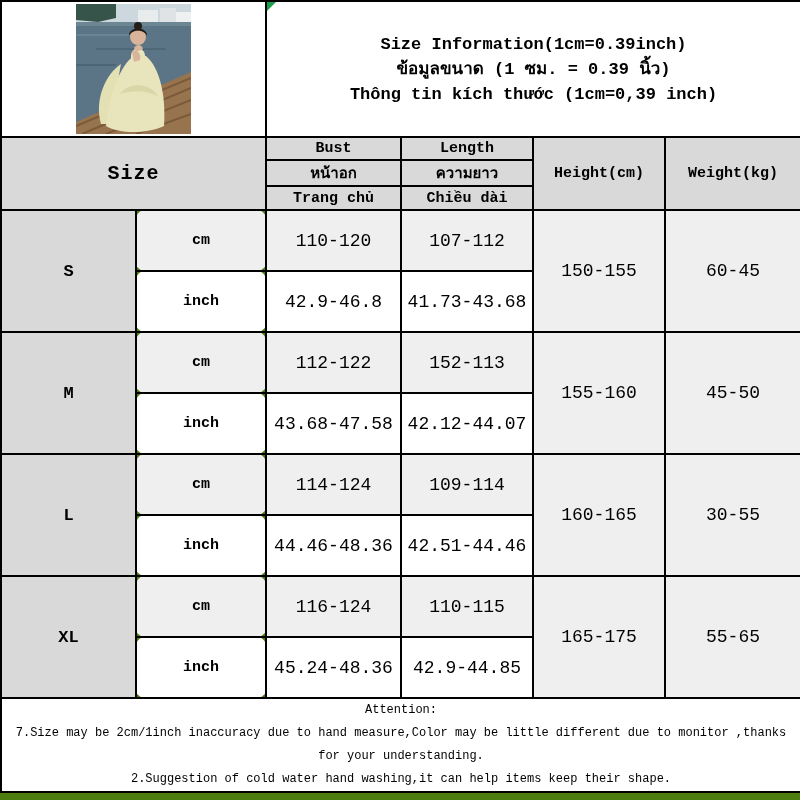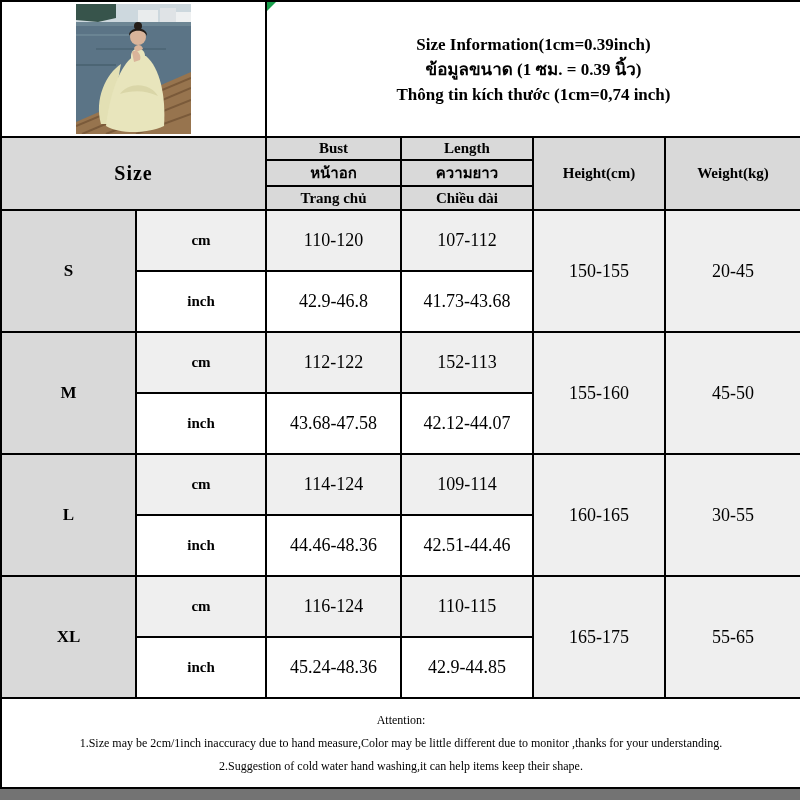--- a/index.html
+++ b/index.html
@@ -4,8 +4,8 @@
 <style>
   html,body{margin:0;padding:0;background:#ffffff;}
   .sheet{
-    width:800px;height:800px;background:#737373;position:relative;
-    font-family:Liberation Serif, serif;color:#000;
+    width:800px;height:800px;background:#4d7c0f;position:relative;
+    font-family:Liberation Mono, monospace;color:#000;
   }
   table.size-table{
     border-collapse:collapse;table-layout:fixed;

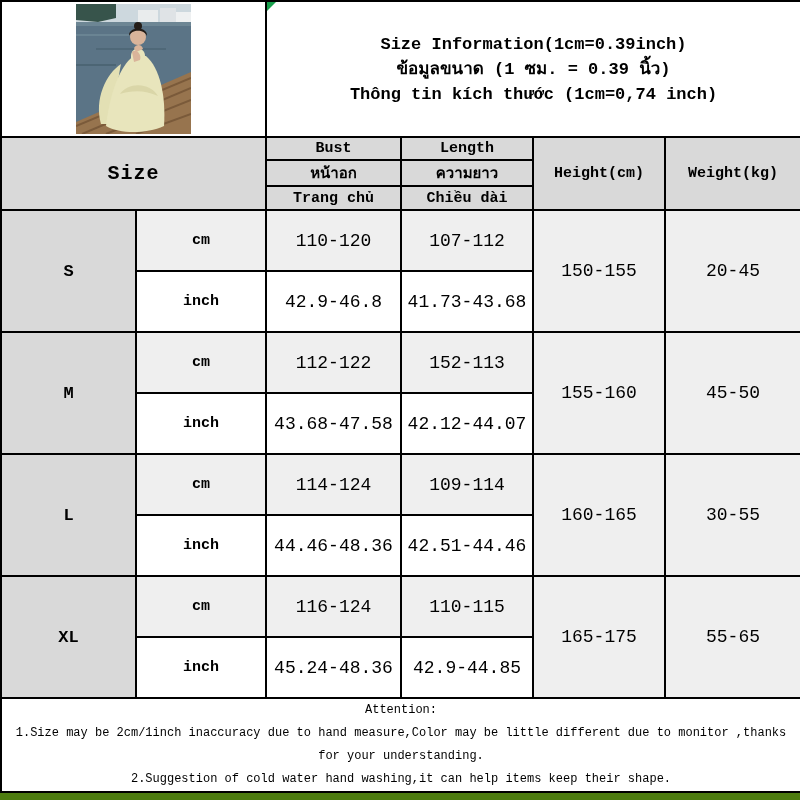--- a/index.html
+++ b/index.html
@@ -91,7 +91,7 @@
         <span class="corner-marker"></span>
         <div>Size Information(1cm=0.39inch)</div>
         <div>ข้อมูลขนาด (1 ซม. = 0.39 นิ้ว)</div>
-        <div>Thông tin kích thước (1cm=0,74 inch)</div>
+        <div>Thông tin kích thước (1cm=0,39 inch)</div>
       </td>
     </tr>
 

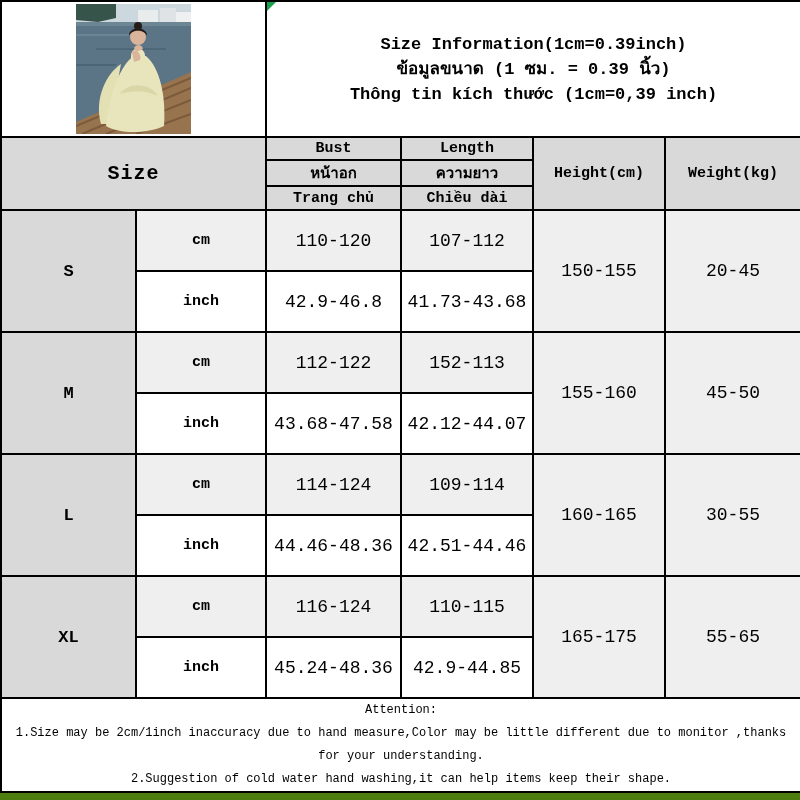--- a/index.html
+++ b/index.html
@@ -29,7 +29,7 @@
   .title-cell{font-weight:bold;font-size:17px;line-height:25px;position:relative;}
   .size-big{font-size:20px;font-weight:bold;letter-spacing:1px;}
   .colhead{font-size:15px;font-weight:bold;margin-top:8px;}
-  .unit{font-size:15px;font-weight:bold;}
+  .unit{font-size:15px;font-weight:bold;border-radius:9px;}
   .val{font-size:18px;font-weight:normal;}
   .sizeletter{font-size:17px;font-weight:bold;}
   .note-cell{font-size:12px;line-height:23px;font-weight:normal;padding:2px 10px;vertical-align:top;}

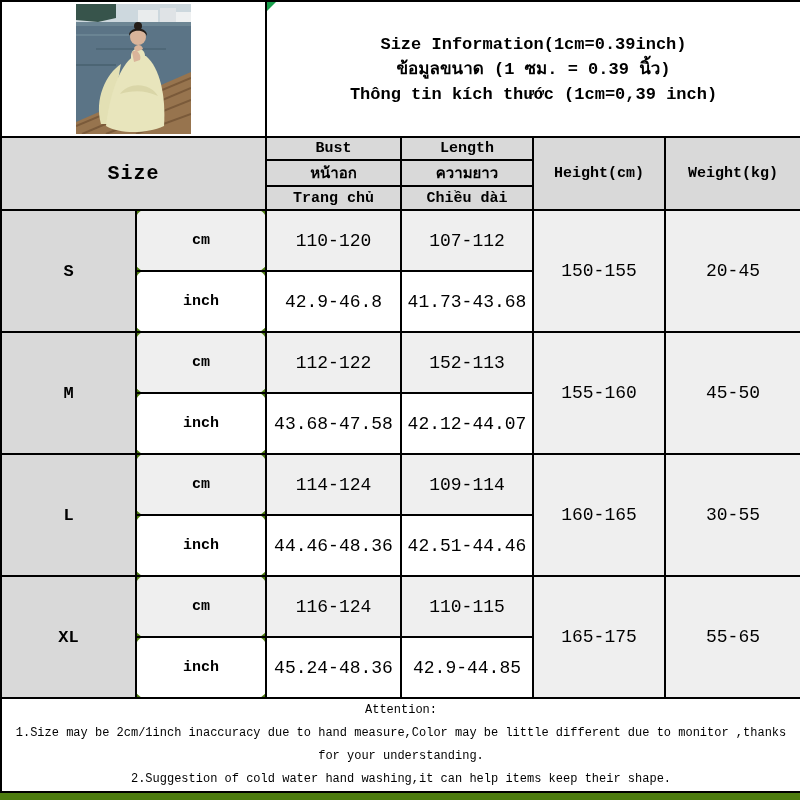--- a/index.html
+++ b/index.html
@@ -117,7 +117,7 @@
       <td class="light val">110-120</td>
       <td class="light val">107-112</td>
       <td rowspan="2" class="light val">150-155</td>
-      <td rowspan="2" class="light val">20-45</td>
+      <td rowspan="2" class="light val">60-45</td>
     </tr>
     <tr class="h-body">
       <td class="white unit">inch</td>

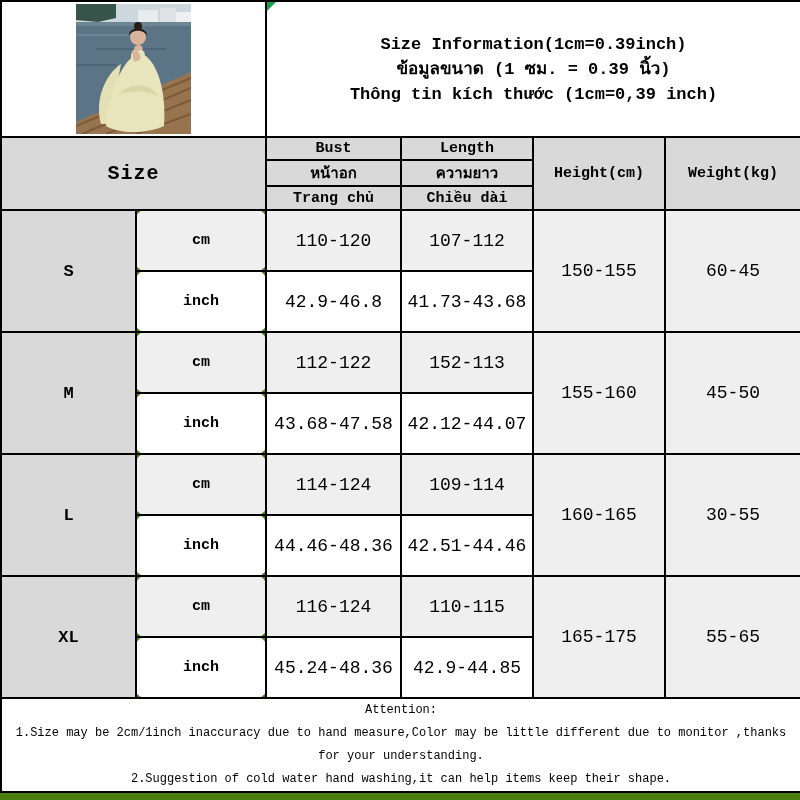--- a/index.html
+++ b/index.html
@@ -170,7 +170,7 @@
     <tr class="h-note">
       <td colspan="6" class="white note-cell">
         <div>Attention:</div>
-        <div>1.Size may be 2cm/1inch inaccuracy due to hand measure,Color may be little different due to monitor ,thanks for your understanding.</div>
+        <div>7.Size may be 2cm/1inch inaccuracy due to hand measure,Color may be little different due to monitor ,thanks for your understanding.</div>
         <div>2.Suggestion of cold water hand washing,it can help items keep their shape.</div>
       </td>
     </tr>

